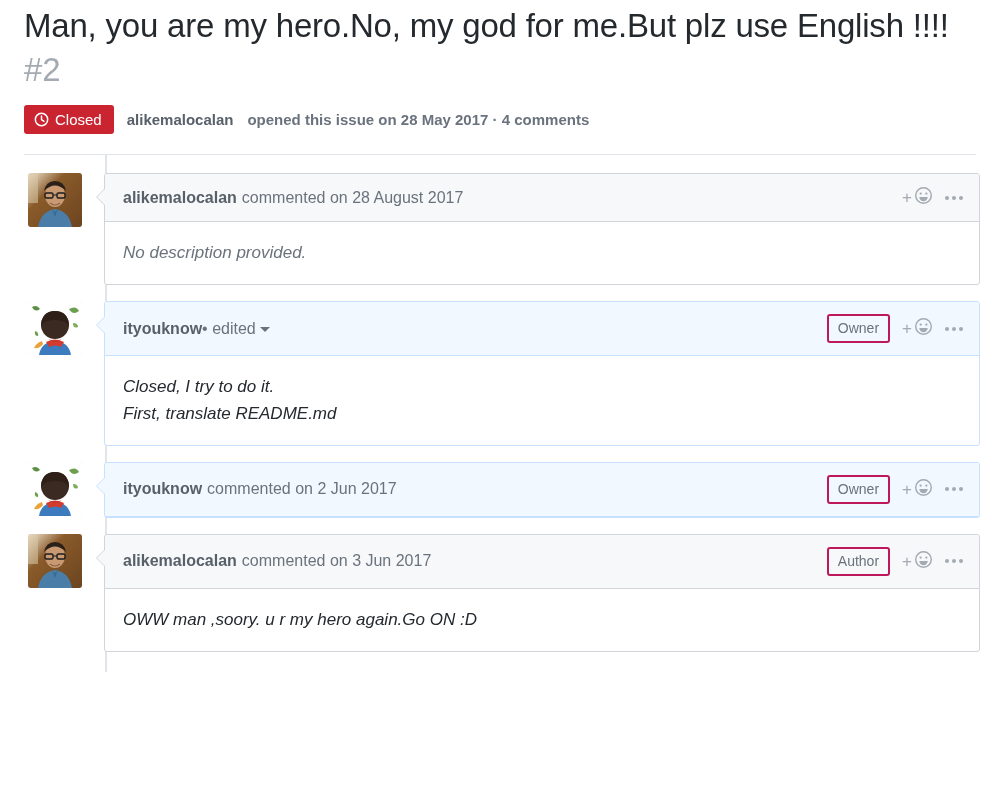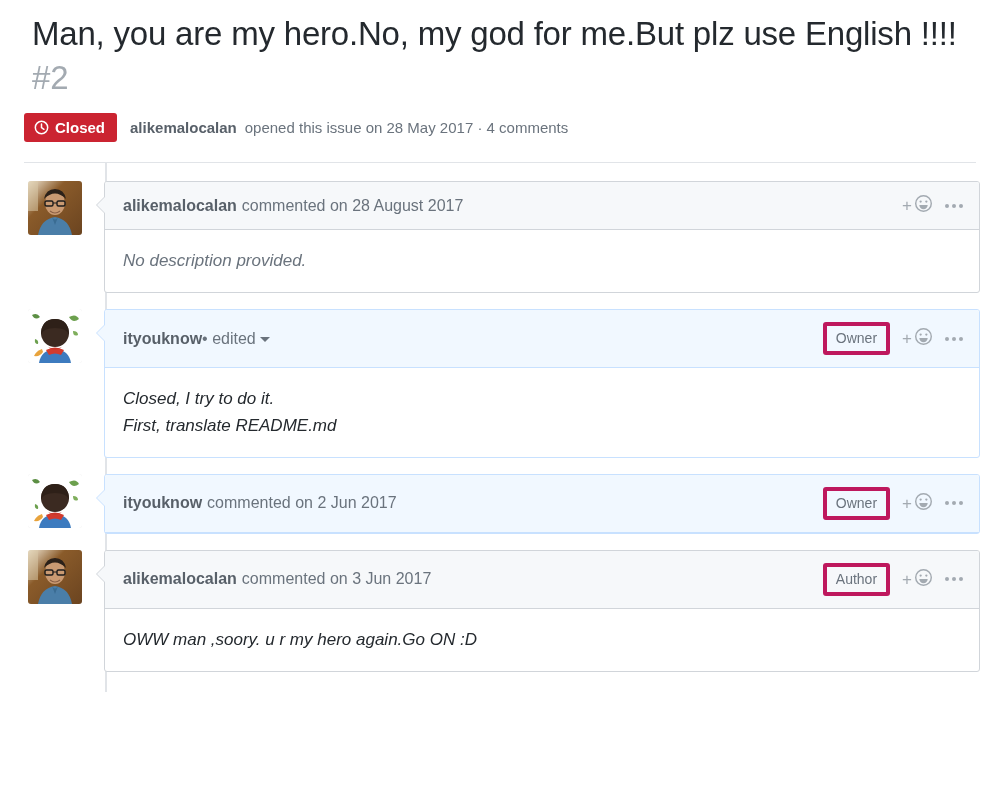--- a/index.html
+++ b/index.html
@@ -21,7 +21,7 @@
     line-height: 1.32;
     font-weight: 400;
     color: #24292e;
-    margin: 8px;
+    margin: 0;
     letter-spacing: -0.2px;
   }
   .issue-number { color: #a3aab1; font-weight: 300; }

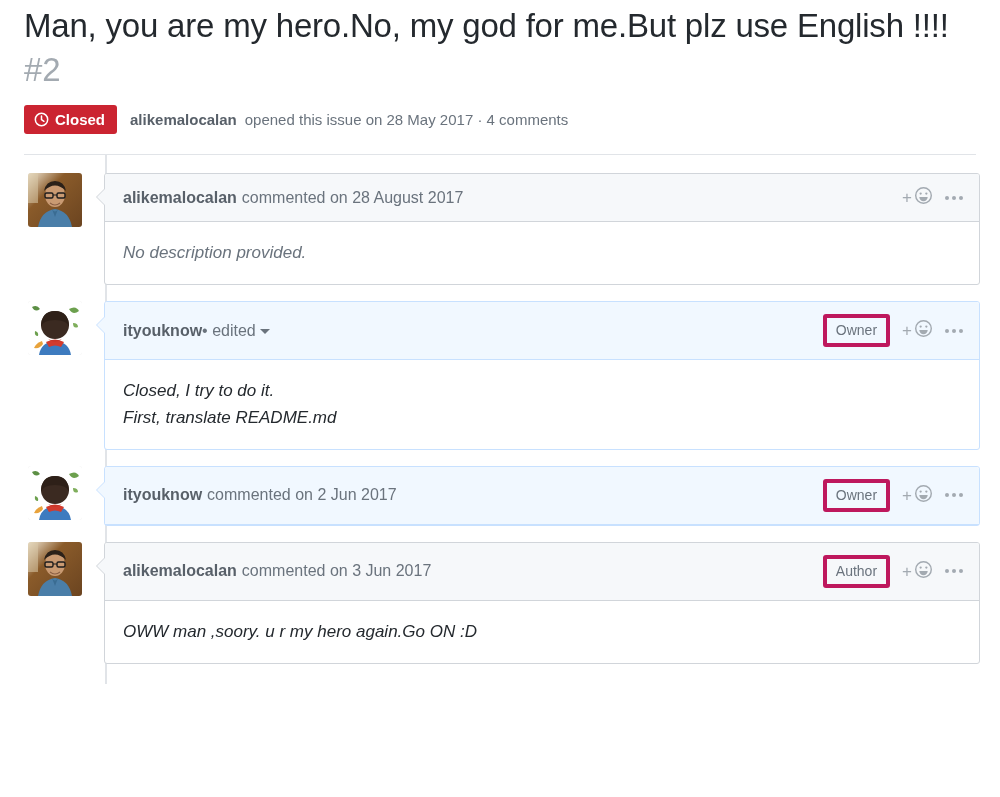--- a/index.html
+++ b/index.html
@@ -40,7 +40,7 @@
     background: #cb2431;
     color: #ffffff;
     font-size: 15px;
-    font-weight: bold;
+    font-weight: normal;
     padding: 6px 12px 6px 10px;
     border-radius: 3px;
     margin-right: 13px;

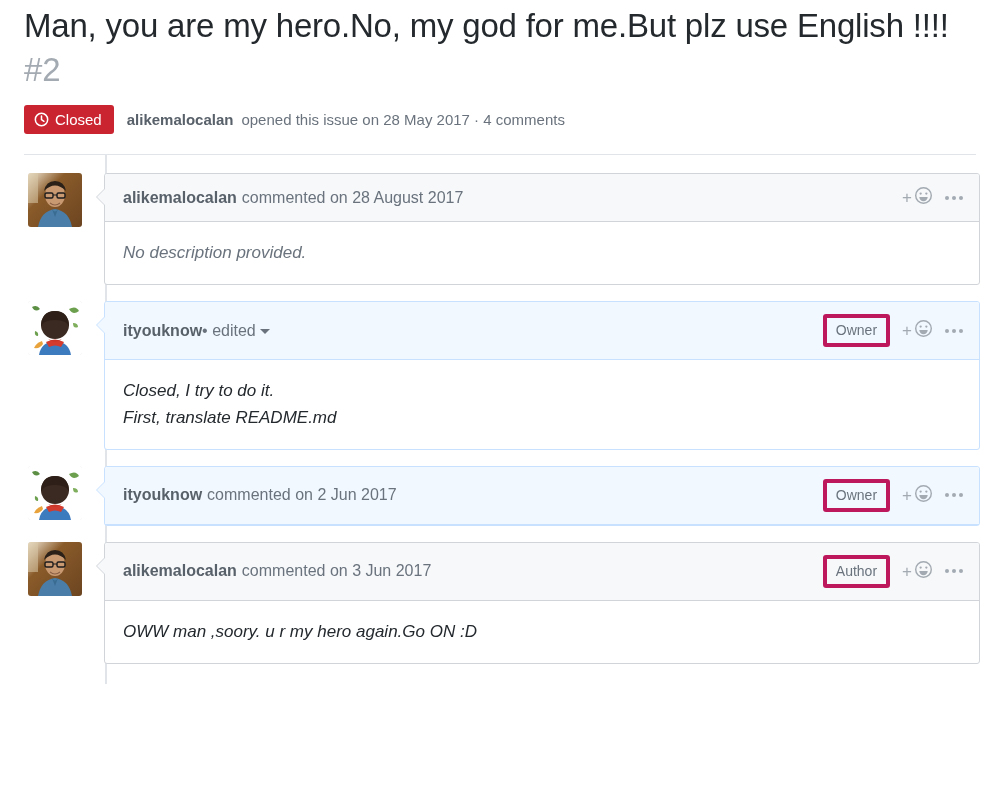--- a/index.html
+++ b/index.html
@@ -204,7 +204,7 @@
         <span>Closed</span>
       </span>
       <span class="meta-author">alikemalocalan</span>
-      <span class="meta-text" style="margin-left:8px;">opened this issue on 28 May 2017 · 4 comments</span>
+      <span class="meta-text" style="margin-left:14px;font-weight:bold;">opened this issue on 28 May 2017 · 4 comments</span>
     </div>
   </div>
 

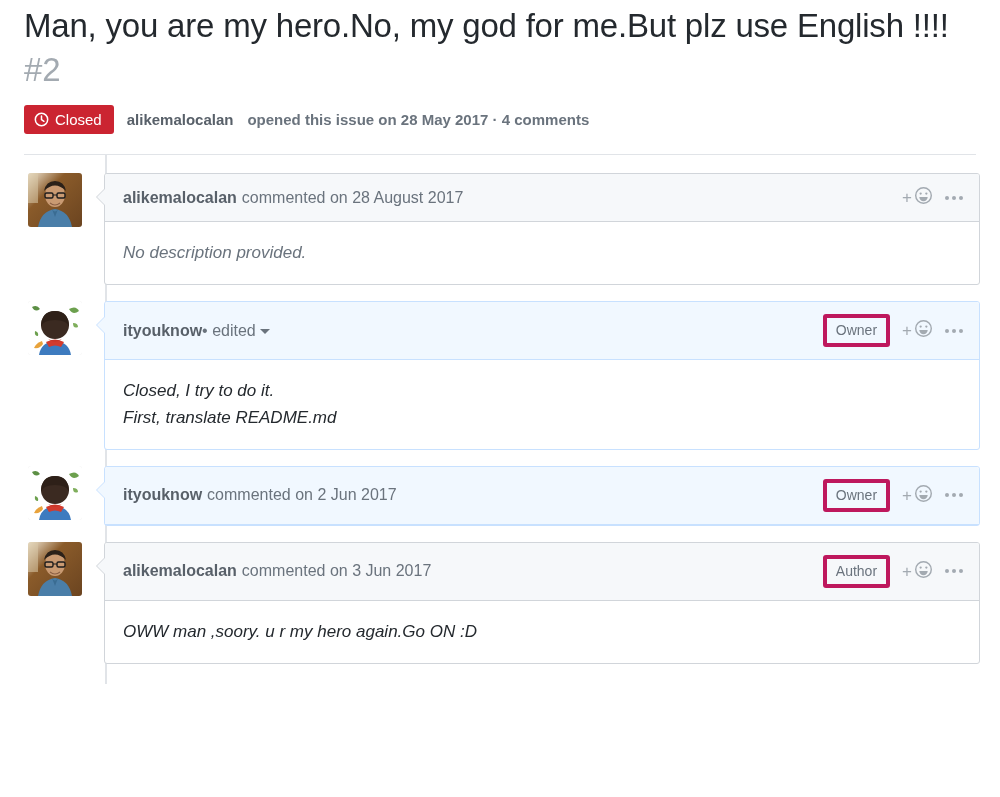--- a/index.html
+++ b/index.html
@@ -157,7 +157,7 @@
   .role-badge {
     font-size: 14px;
     color: #6a737d;
-    border: 4px solid #be185d;
+    border: 2px solid #be185d;
     border-radius: 3px;
     padding: 4px 9px;
     background: transparent;

